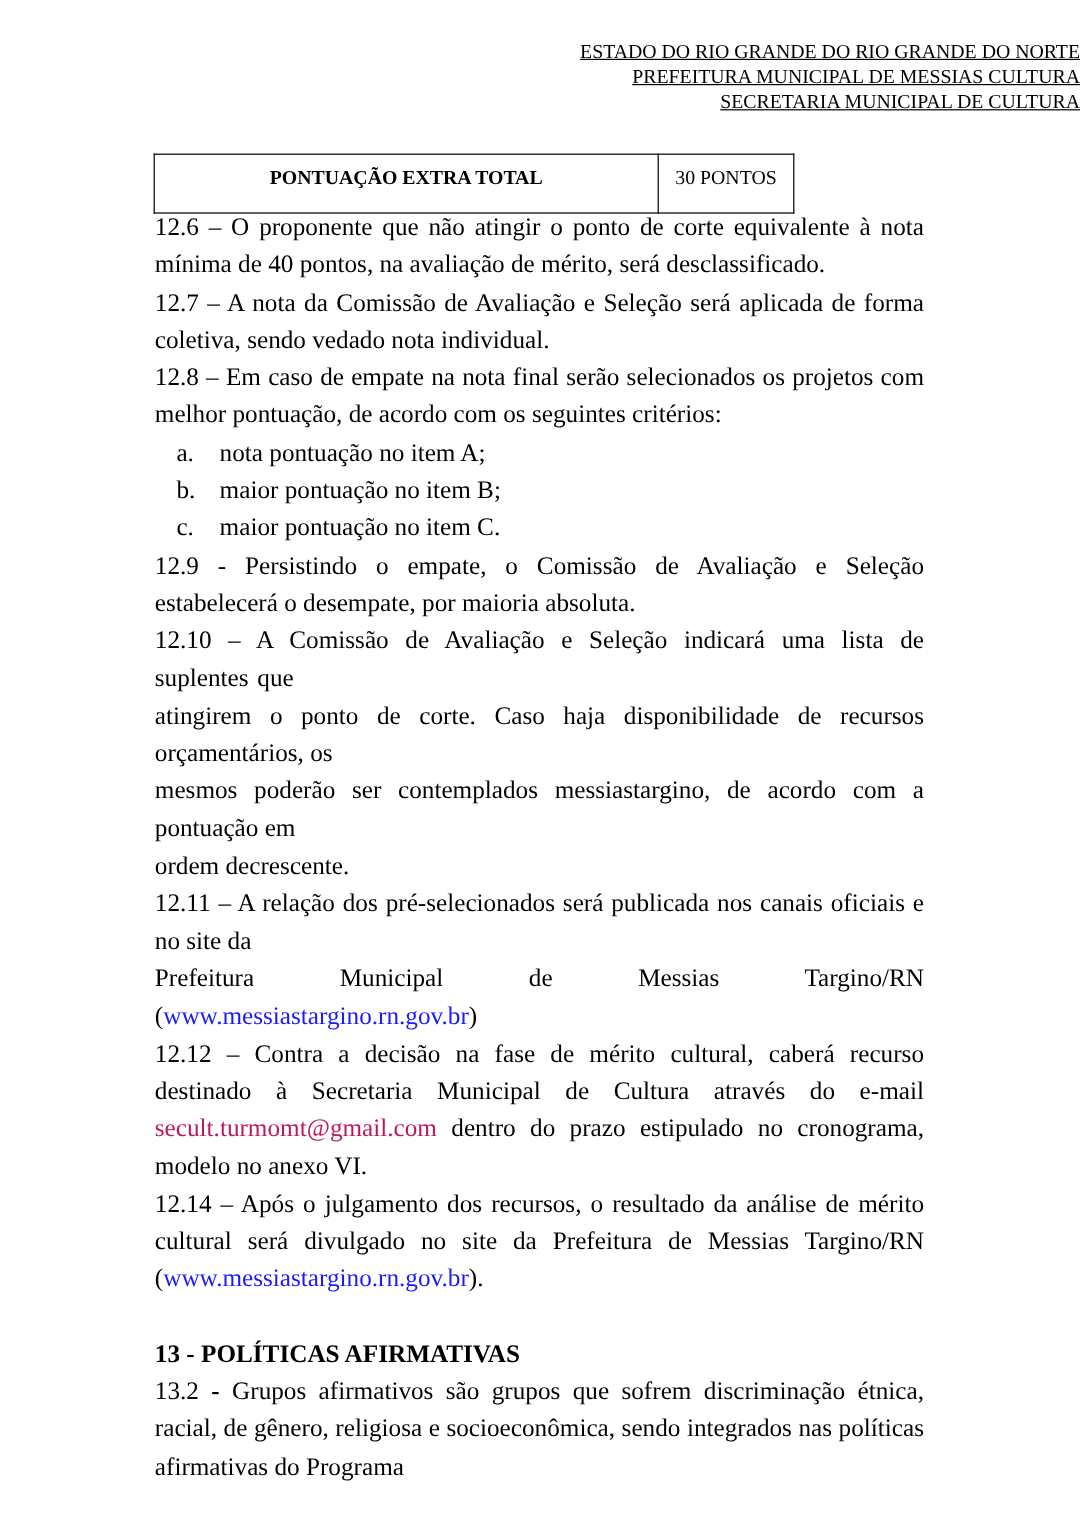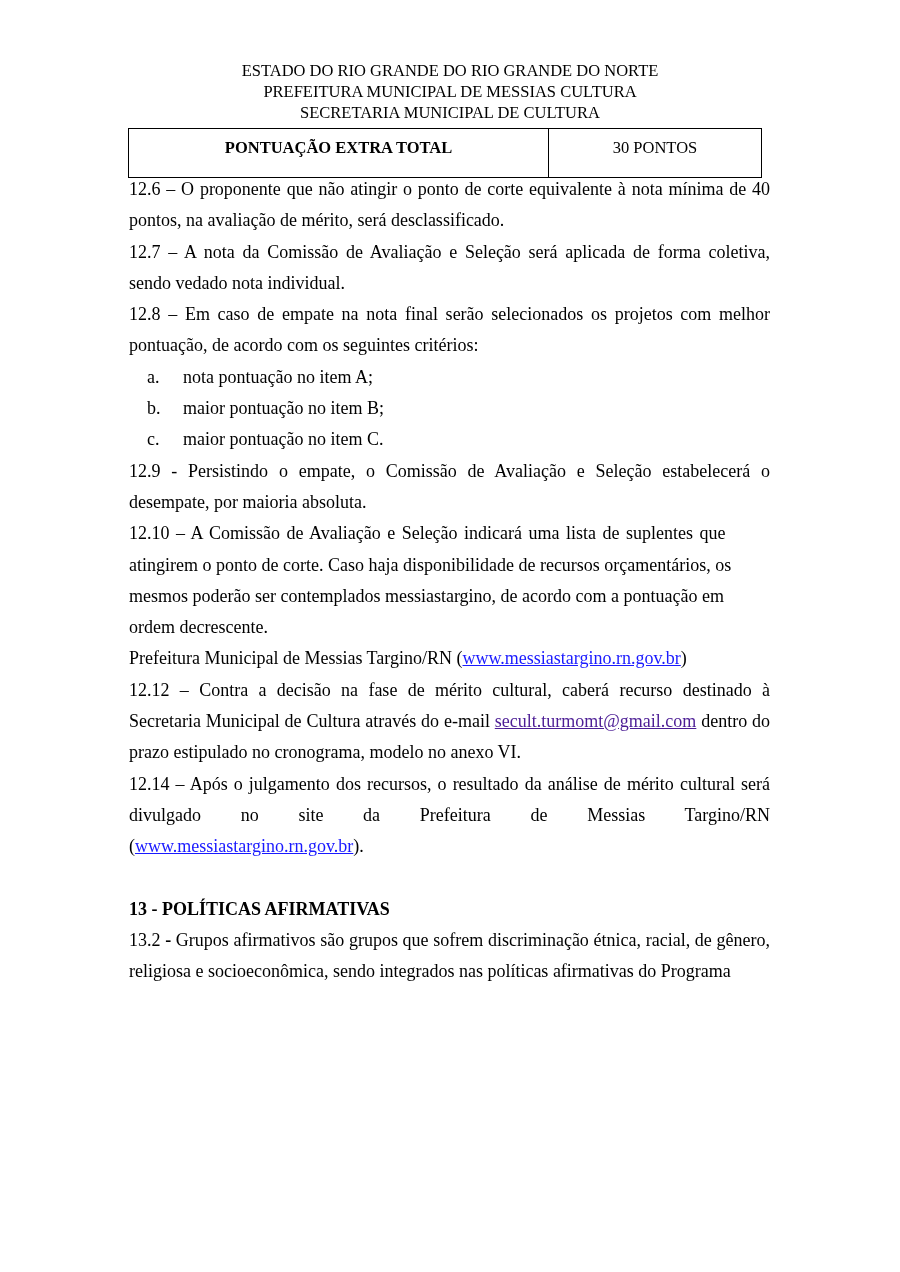--- a/index.html
+++ b/index.html
@@ -10,8 +10,8 @@
   }
   .page { position: absolute; left: 0; top: 0; width: 900px; height: 1272px; }
   .header {
-    position: absolute; top: 60px; left: 0; width: 900px;
-    text-align: center; font-size: 16.5px; line-height: 21px;
+    position: absolute; top: 32px; left: 0; width: 900px;
+    text-align: right; font-size: 16.5px; line-height: 21px; text-decoration: underline;
   }
   .header div { margin: 0; }
   table.score {

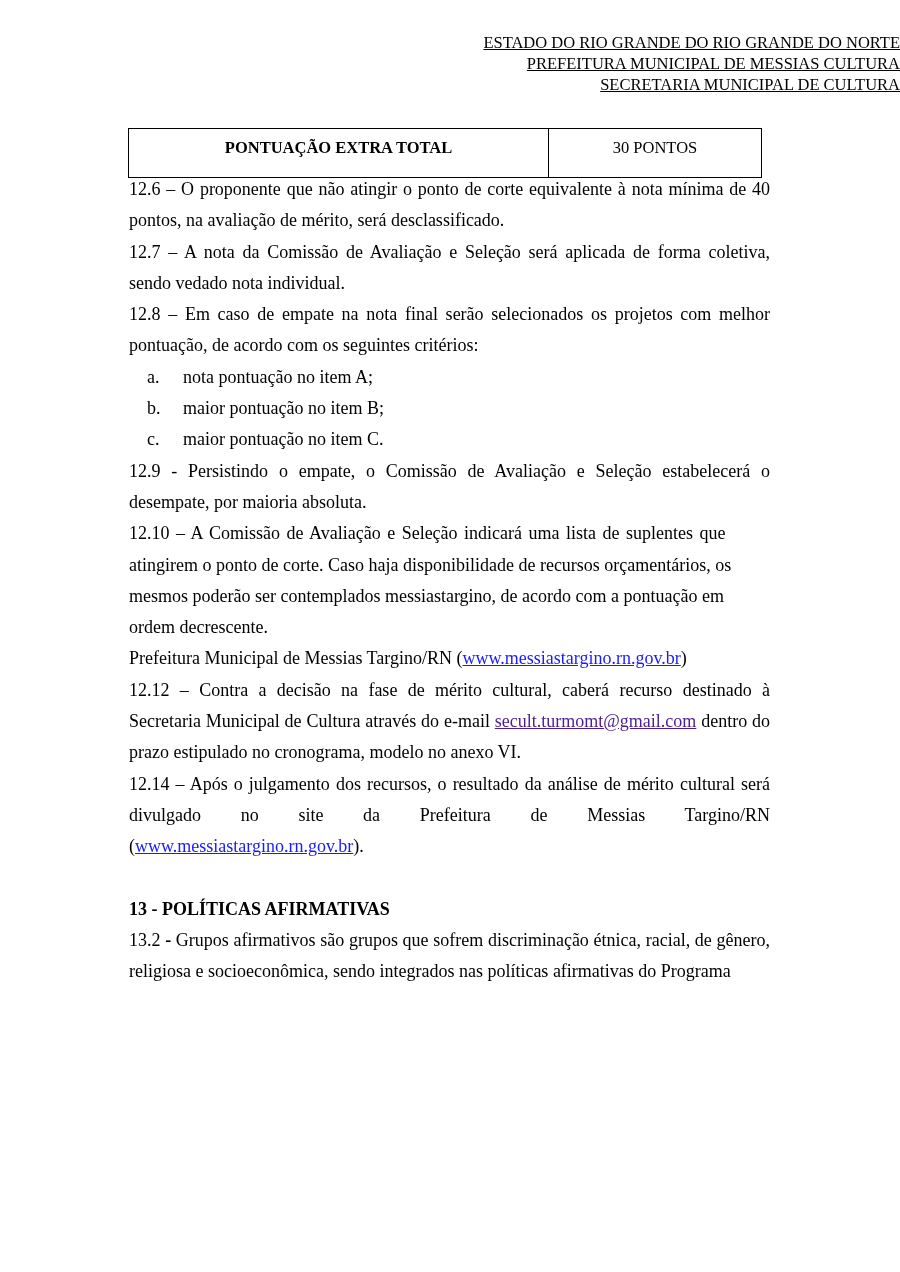--- a/index.html
+++ b/index.html
@@ -16,7 +16,7 @@
   .header div { margin: 0; }
   table.score {
     position: absolute; left: 128px; top: 128px;
-    width: 634px; height: 50px;
+    width: 534px; height: 50px;
     border-collapse: collapse;
   }
   table.score td {

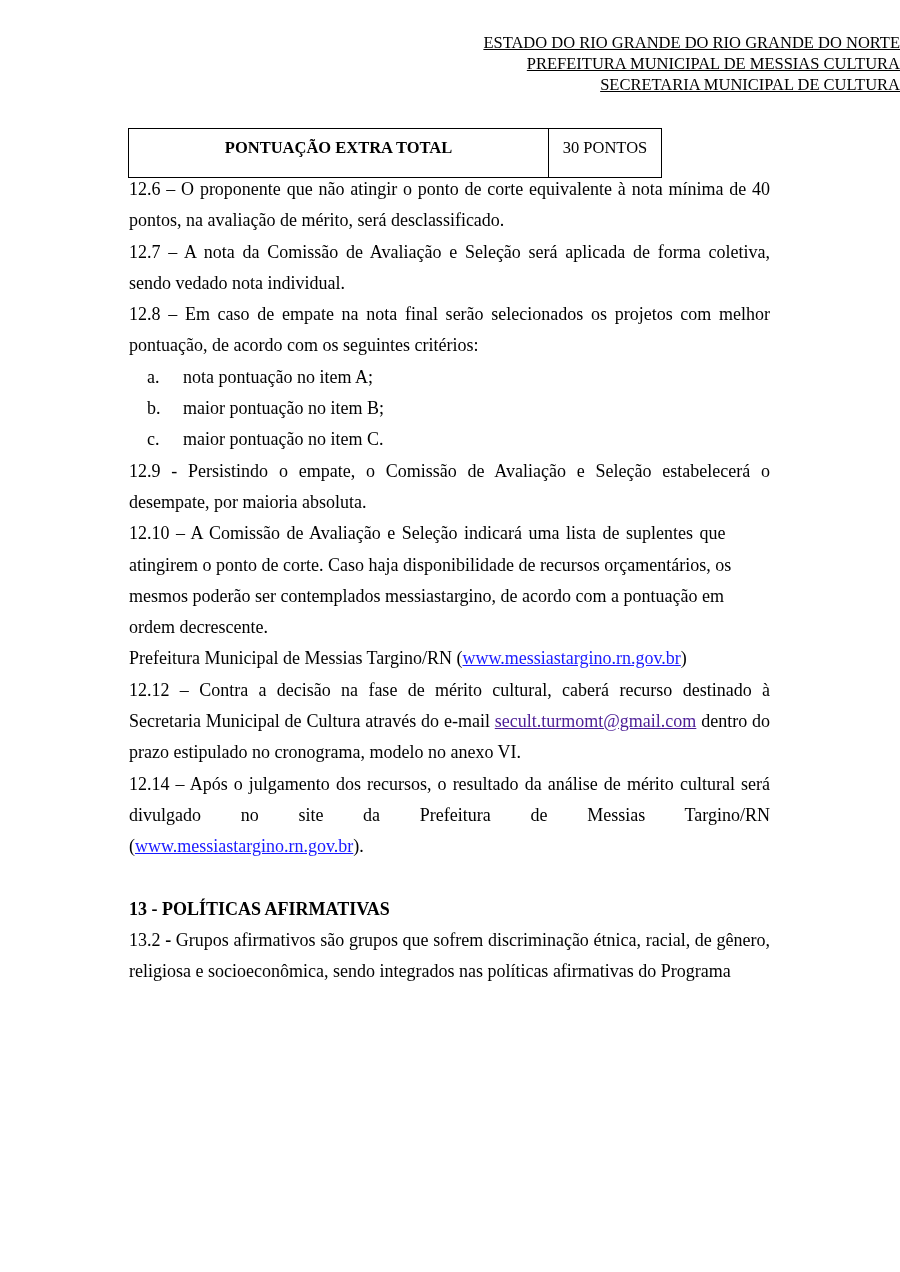--- a/index.html
+++ b/index.html
@@ -26,7 +26,7 @@
   table.score td.label { width: 419px; font-weight: bold; }
   .body {
     position: absolute; left: 129px; top: 174px; width: 641px;
-    font-size: 18px; line-height: 31.3px;
+    font-size: 21px; line-height: 31.3px;
   }
   .p { text-align: justify; margin: 0; }
   .p.last-justify { text-align-last: justify; }

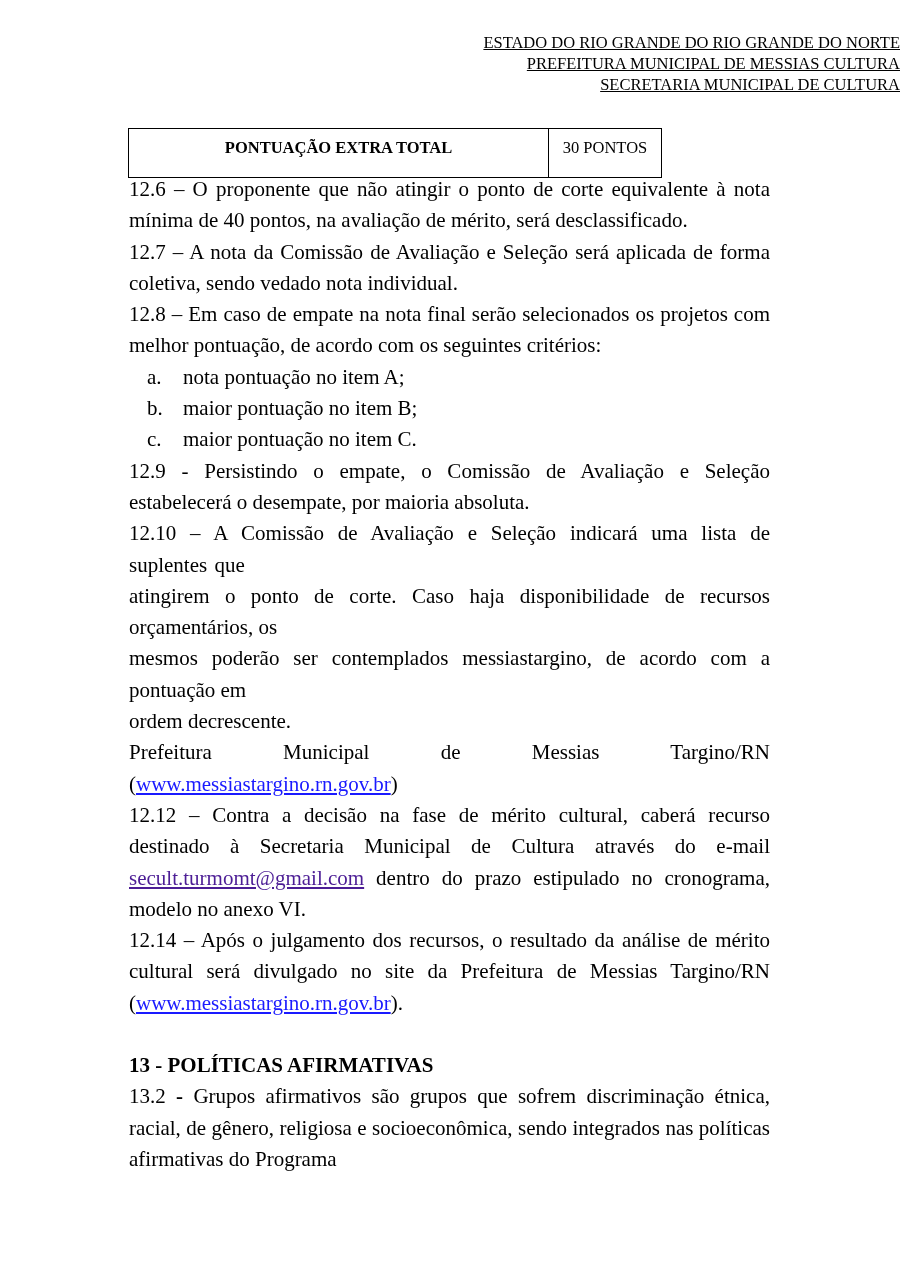--- a/index.html
+++ b/index.html
@@ -83,6 +83,7 @@
     </div>
 
     <div>
+      <p class="p">12.11 – A relação dos pré-selecionados será publicada nos canais oficiais e no site da</p>
       <p class="p"><span>Prefeitura Municipal de Messias Targino/RN (</span><a class="link" style="color: rgb(26, 26, 255);">www.messiastargino.rn.gov.br</a><span>)</span></p>
     </div>
 

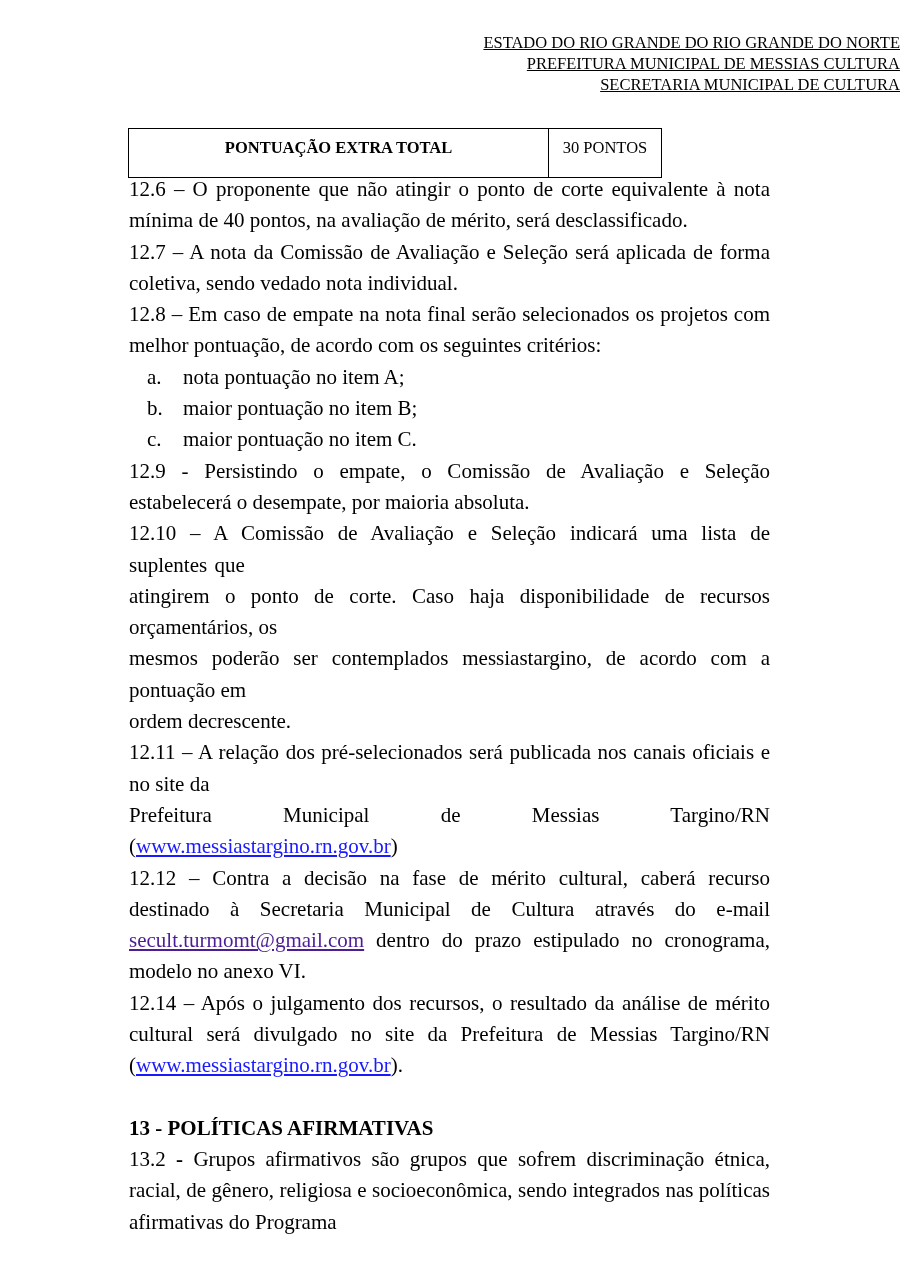--- a/index.html
+++ b/index.html
@@ -32,7 +32,7 @@
   .p.last-justify { text-align-last: justify; }
   .li { margin: 0 0 0 18px; }
   .li .marker { display: inline-block; width: 36px; }
-  a.link { color: #1a1aff; text-decoration: underline; }
+  a.link { color: #1a1aff; }
   .spacer { height: 31px; }
   .section-title { font-weight: bold; margin: 0; }
 </style>

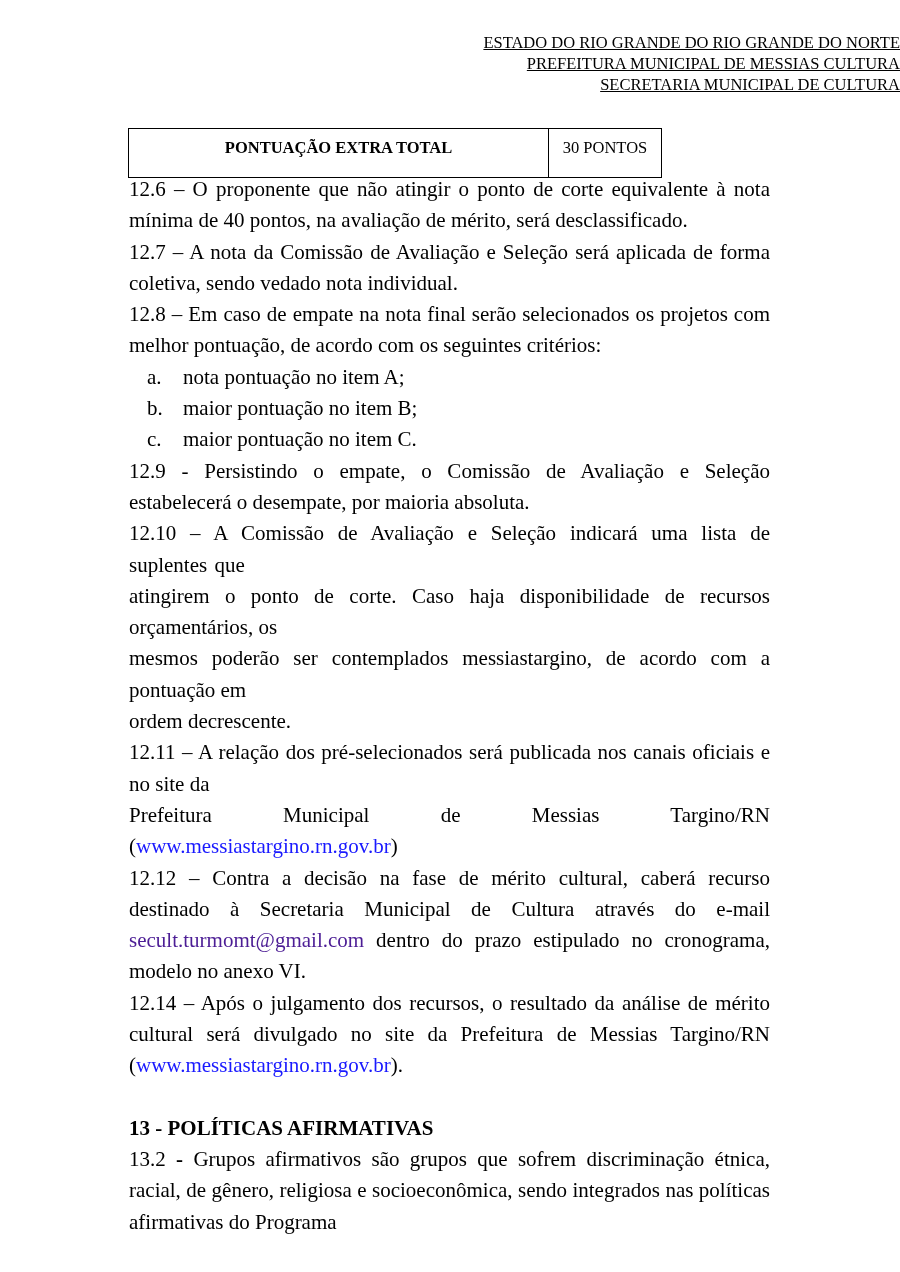--- a/index.html
+++ b/index.html
@@ -87,7 +87,7 @@
       <p class="p"><span>Prefeitura Municipal de Messias Targino/RN (</span><a class="link" style="color: rgb(26, 26, 255);">www.messiastargino.rn.gov.br</a><span>)</span></p>
     </div>
 
-    <p class="p"><span>12.12 – Contra a decisão na fase de mérito cultural, caberá recurso destinado à Secretaria Municipal de Cultura através do e-mail </span><a class="link" style="color: #4c1d95;">secult.turmomt@gmail.com</a><span> dentro do prazo estipulado no cronograma, modelo no anexo VI.</span></p>
+    <p class="p"><span>12.12 – Contra a decisão na fase de mérito cultural, caberá recurso destinado à Secretaria Municipal de Cultura através do e-mail </span><a class="link" style="color: #be185d;">secult.turmomt@gmail.com</a><span> dentro do prazo estipulado no cronograma, modelo no anexo VI.</span></p>
 
 
     <div>

